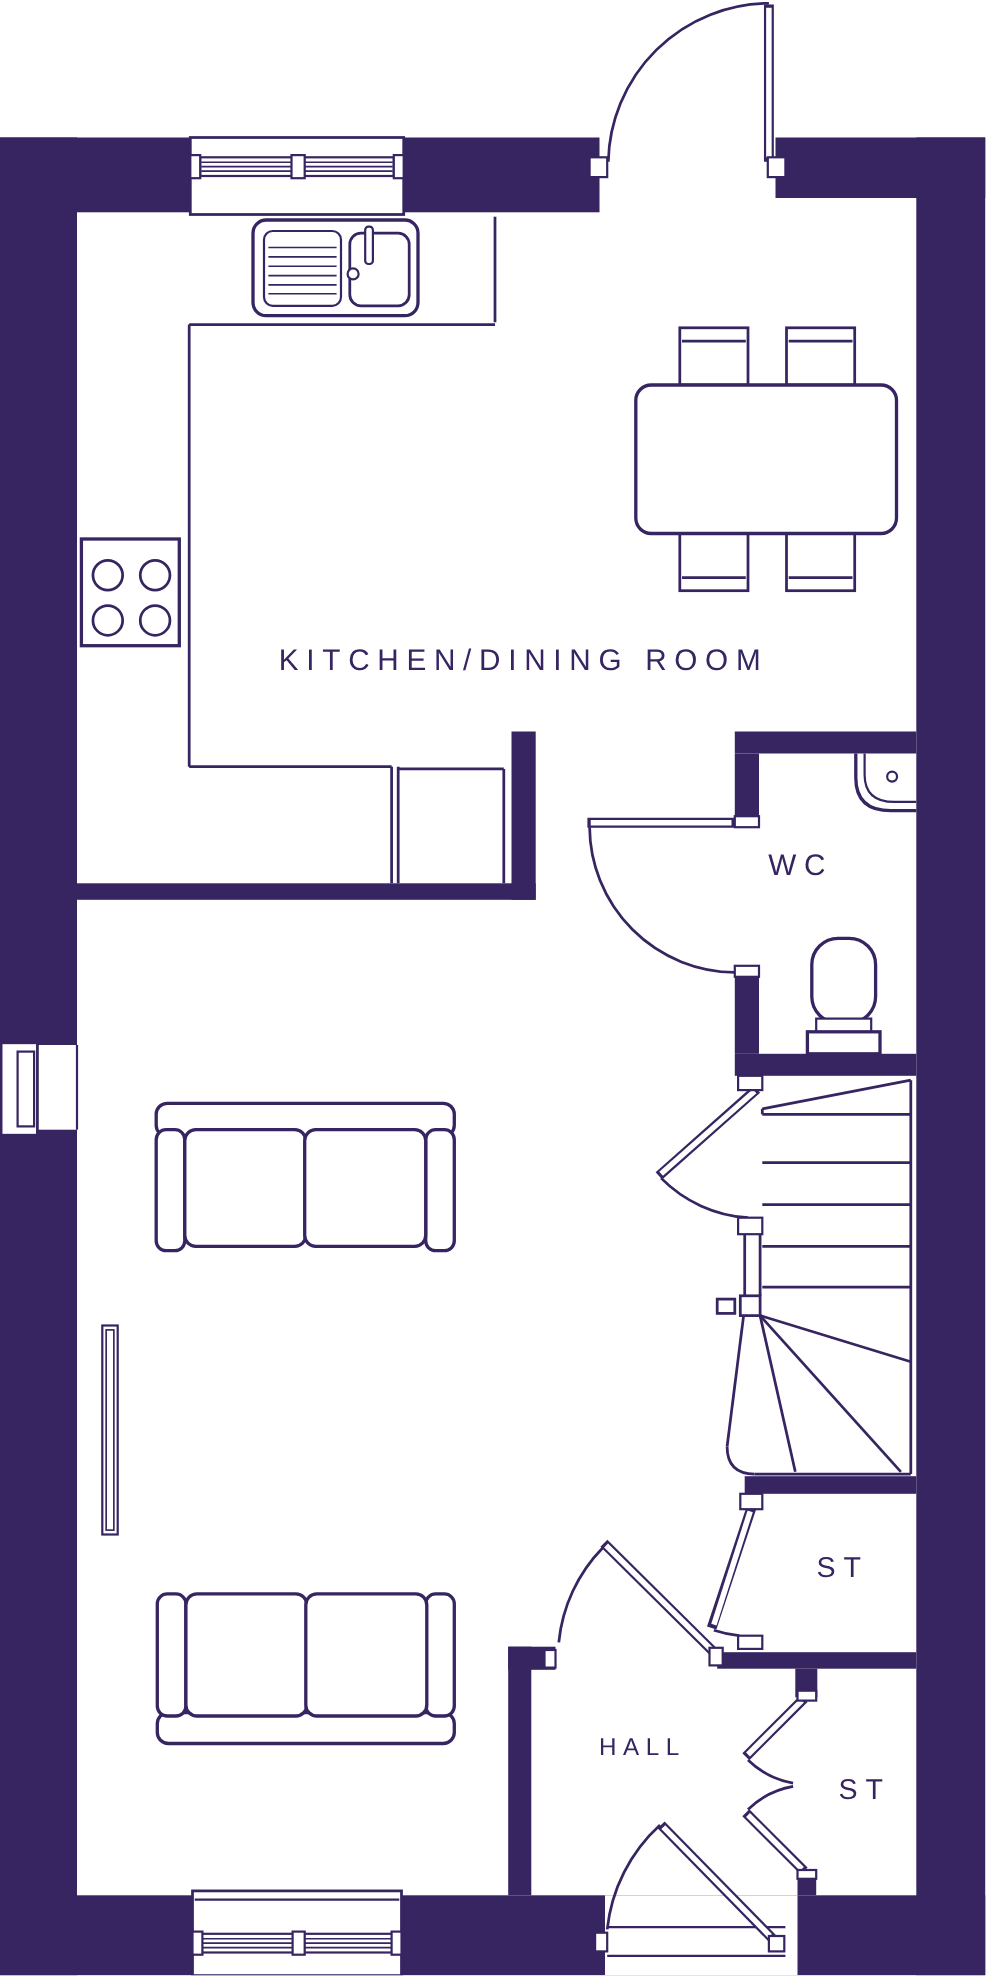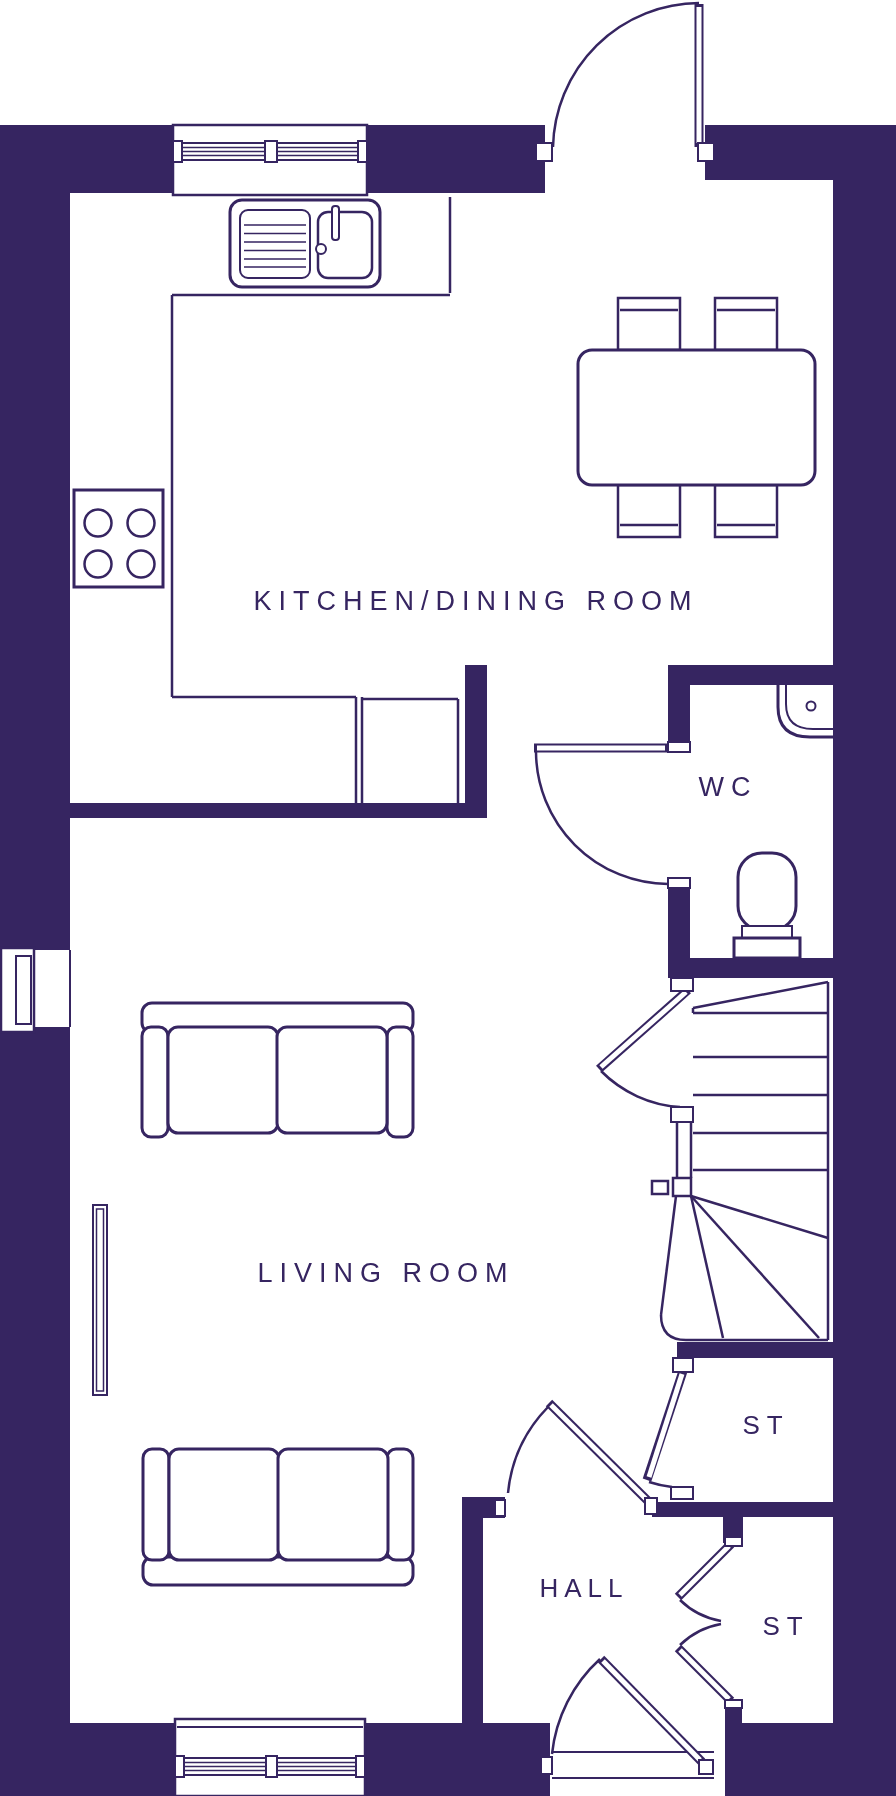--- a/index.html
+++ b/index.html
@@ -221,7 +221,6 @@
 
   <div class="room-label lbl-kitchen">KITCHEN/DINING ROOM</div>
   <div class="room-label lbl-wc">WC</div>
-  <div class="room-label lbl-living">LIVING ROOM</div>
   <div class="room-label lbl-st1">ST</div>
   <div class="room-label lbl-hall">HALL</div>
   <div class="room-label lbl-st2">ST</div>

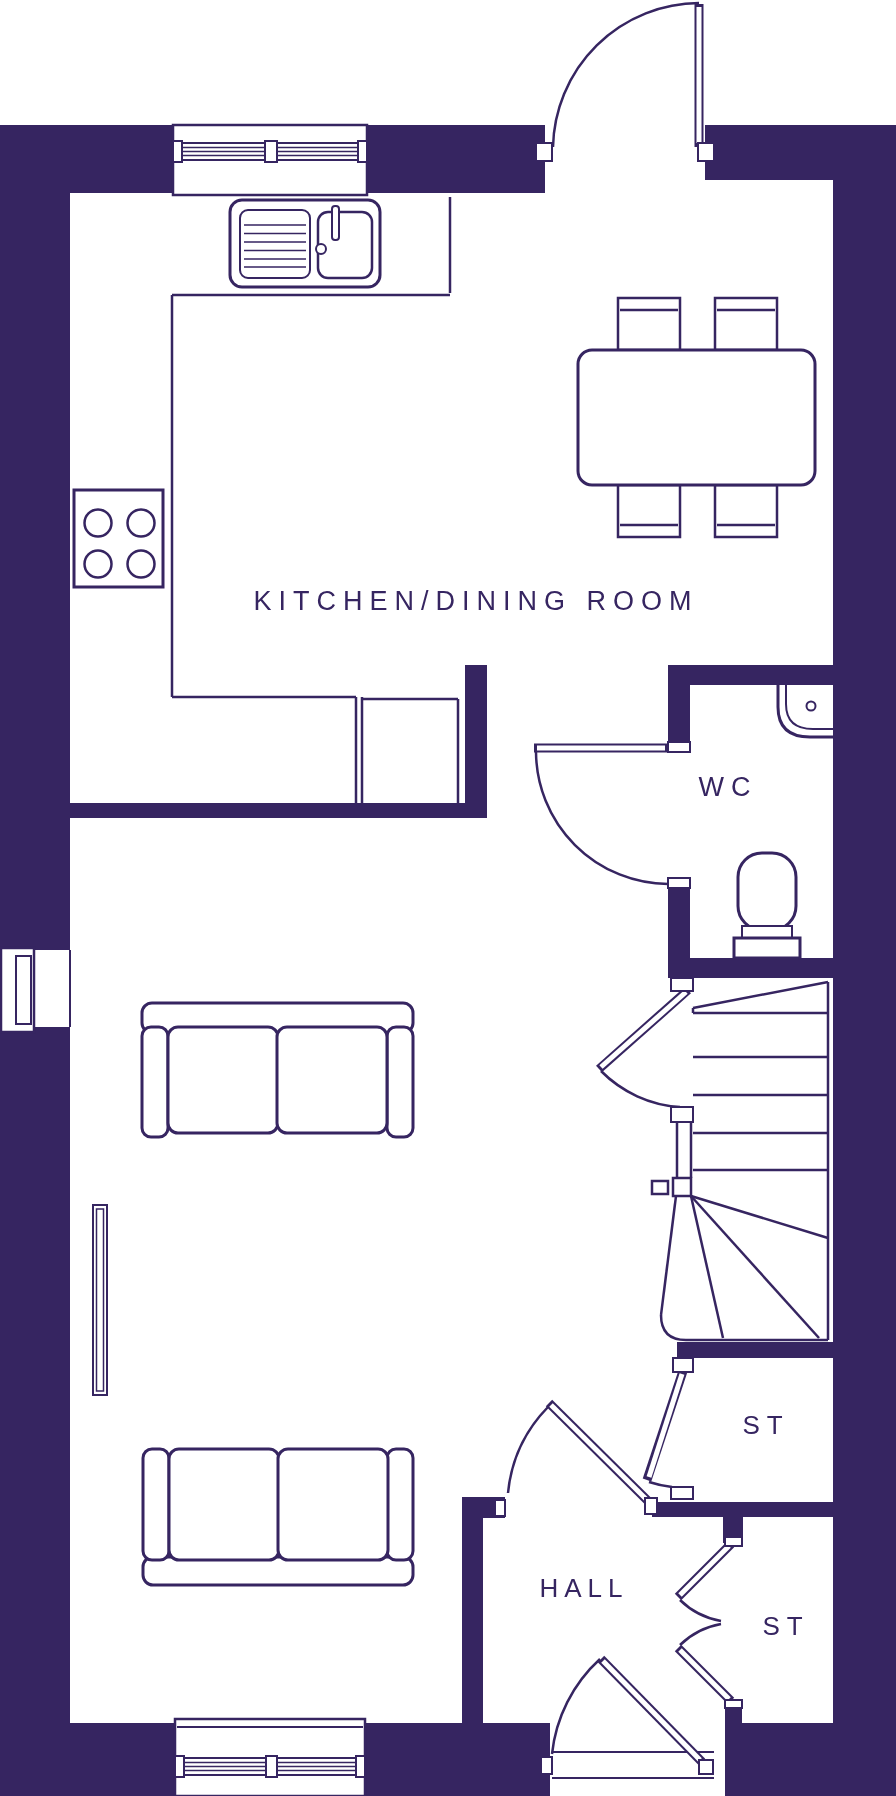--- a/index.html
+++ b/index.html
@@ -15,7 +15,7 @@
   .lbl-wc{left:728px;top:787px;}
   .lbl-living{left:386px;top:1273px;}
   .lbl-st1{left:766px;top:1425px;font-size:26px;}
-  .lbl-hall{left:584px;top:1588px;font-size:26px;letter-spacing:6px;text-align:right;}
+  .lbl-hall{left:584px;top:1588px;font-size:22px;letter-spacing:6px;text-align:right;}
   .lbl-st2{left:786px;top:1626px;font-size:26px;}
 </style>
 </head>

